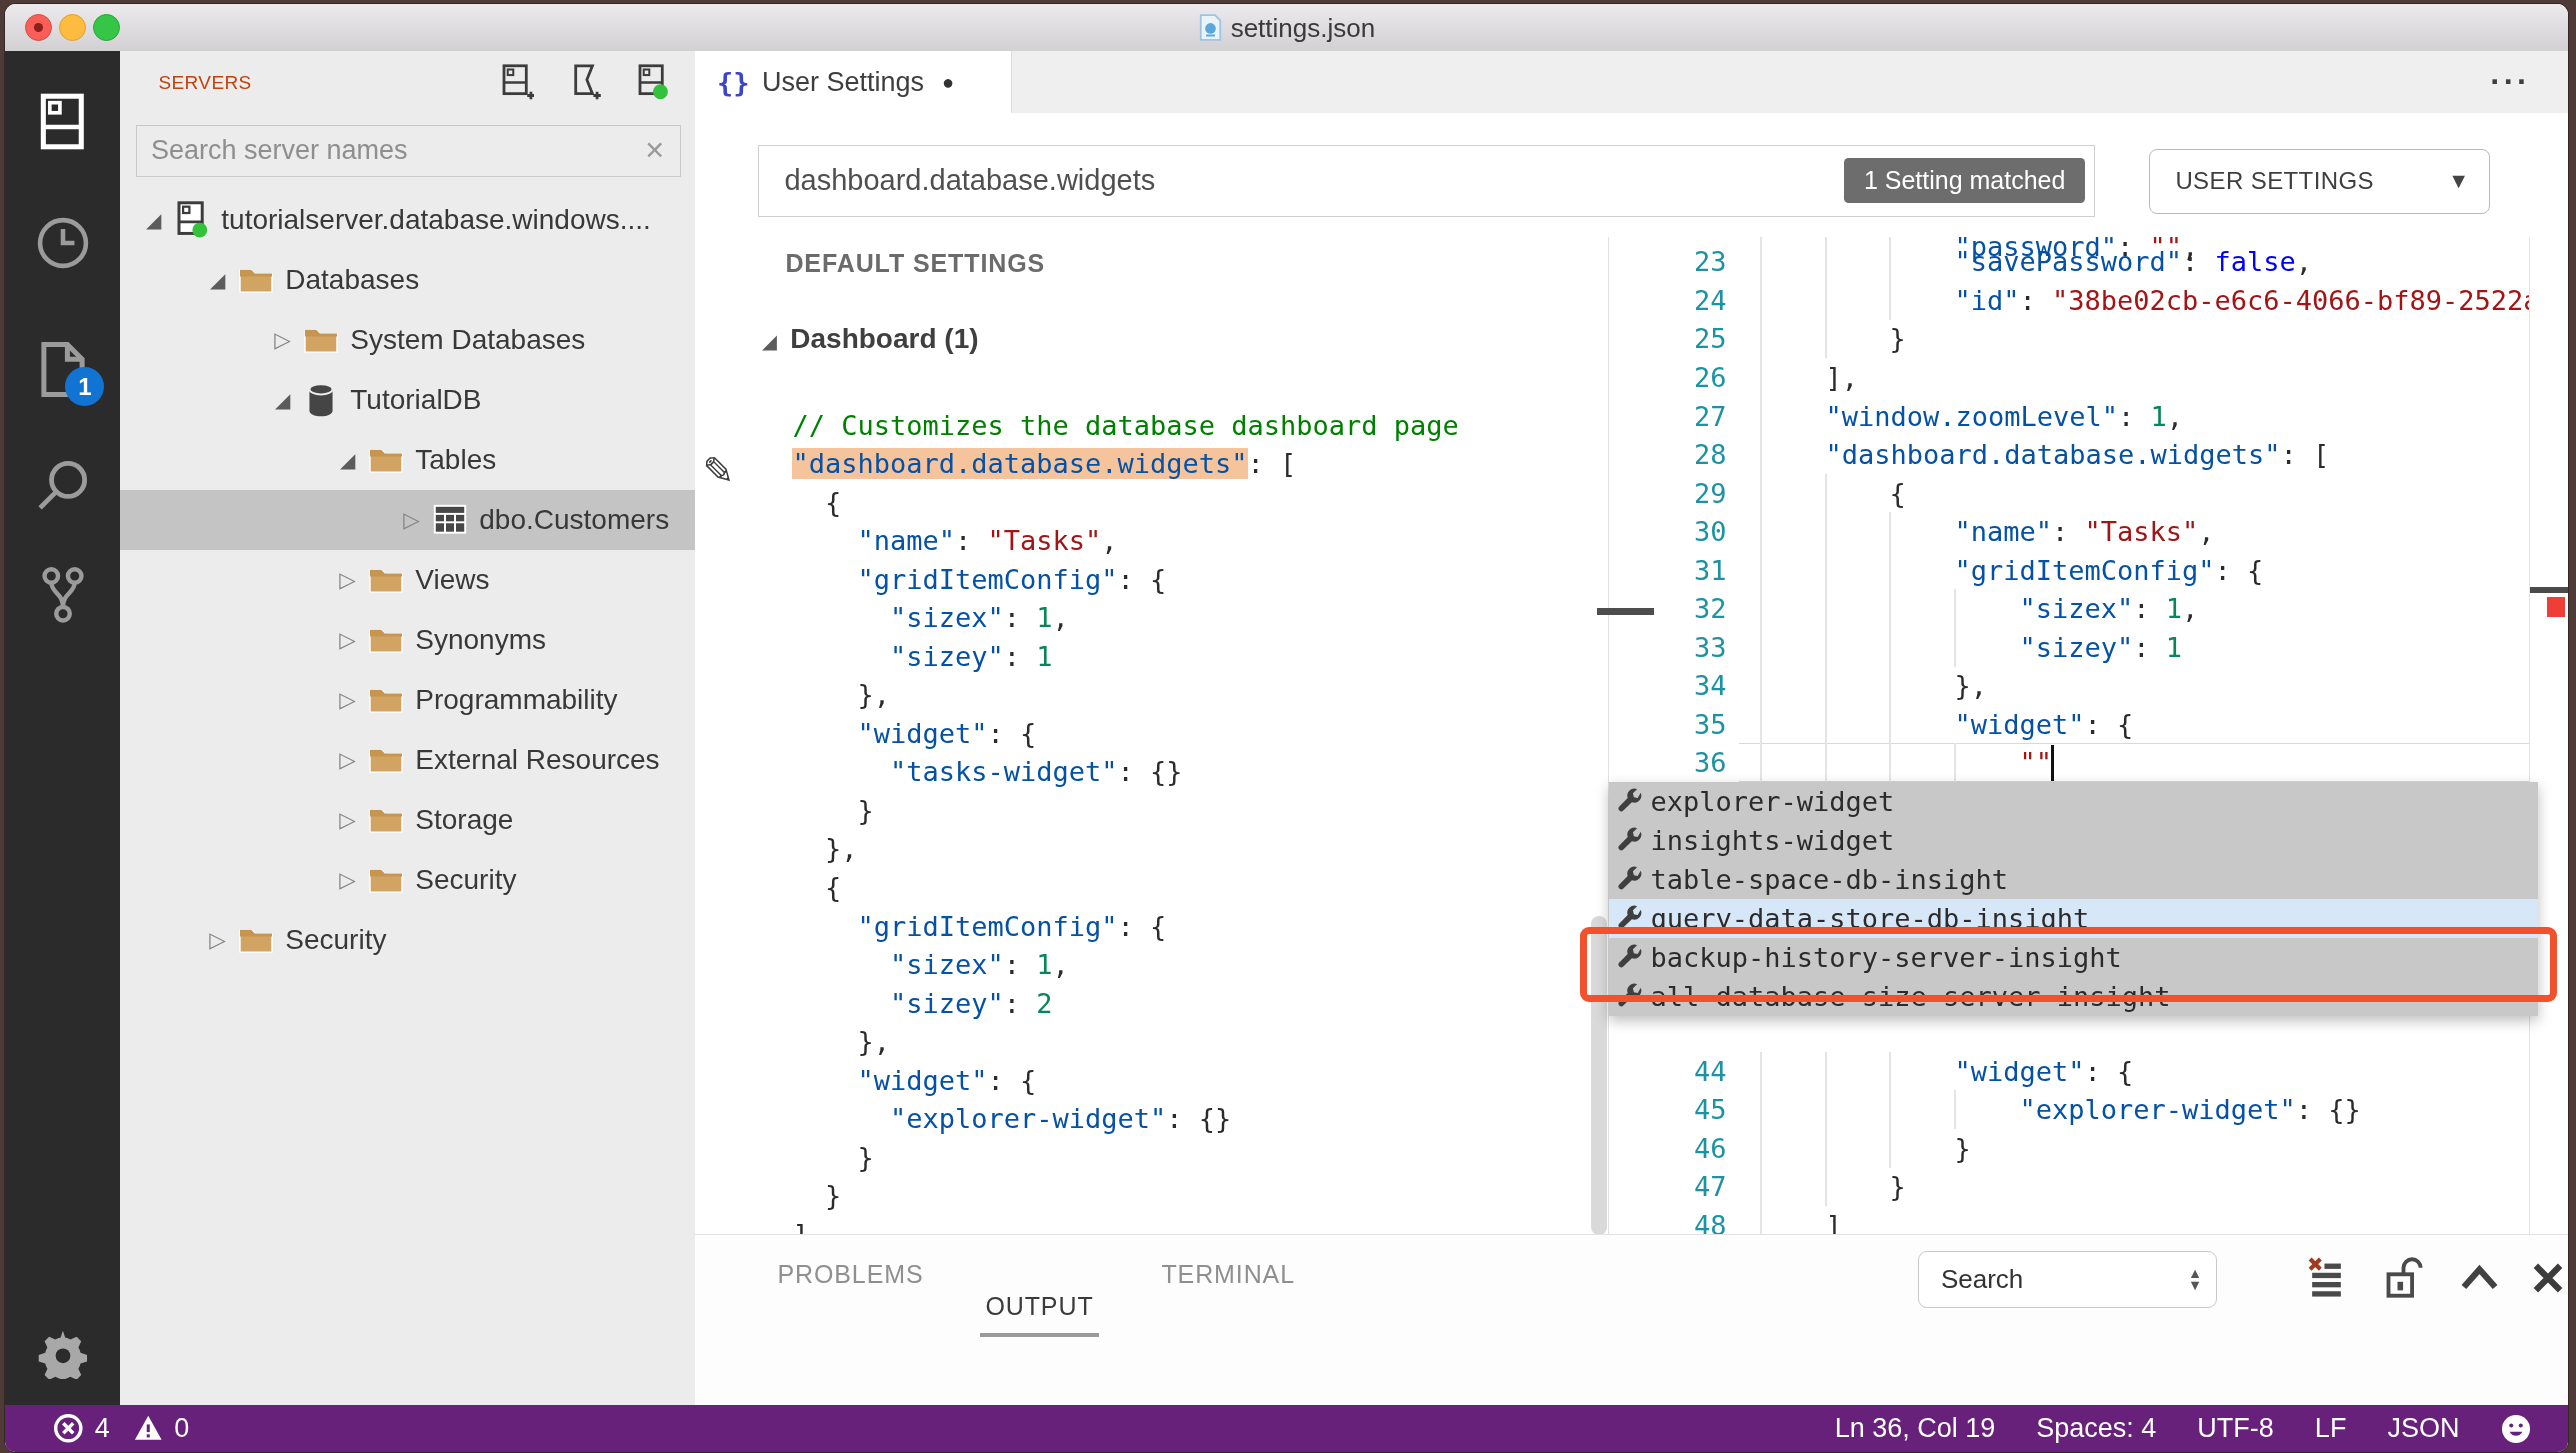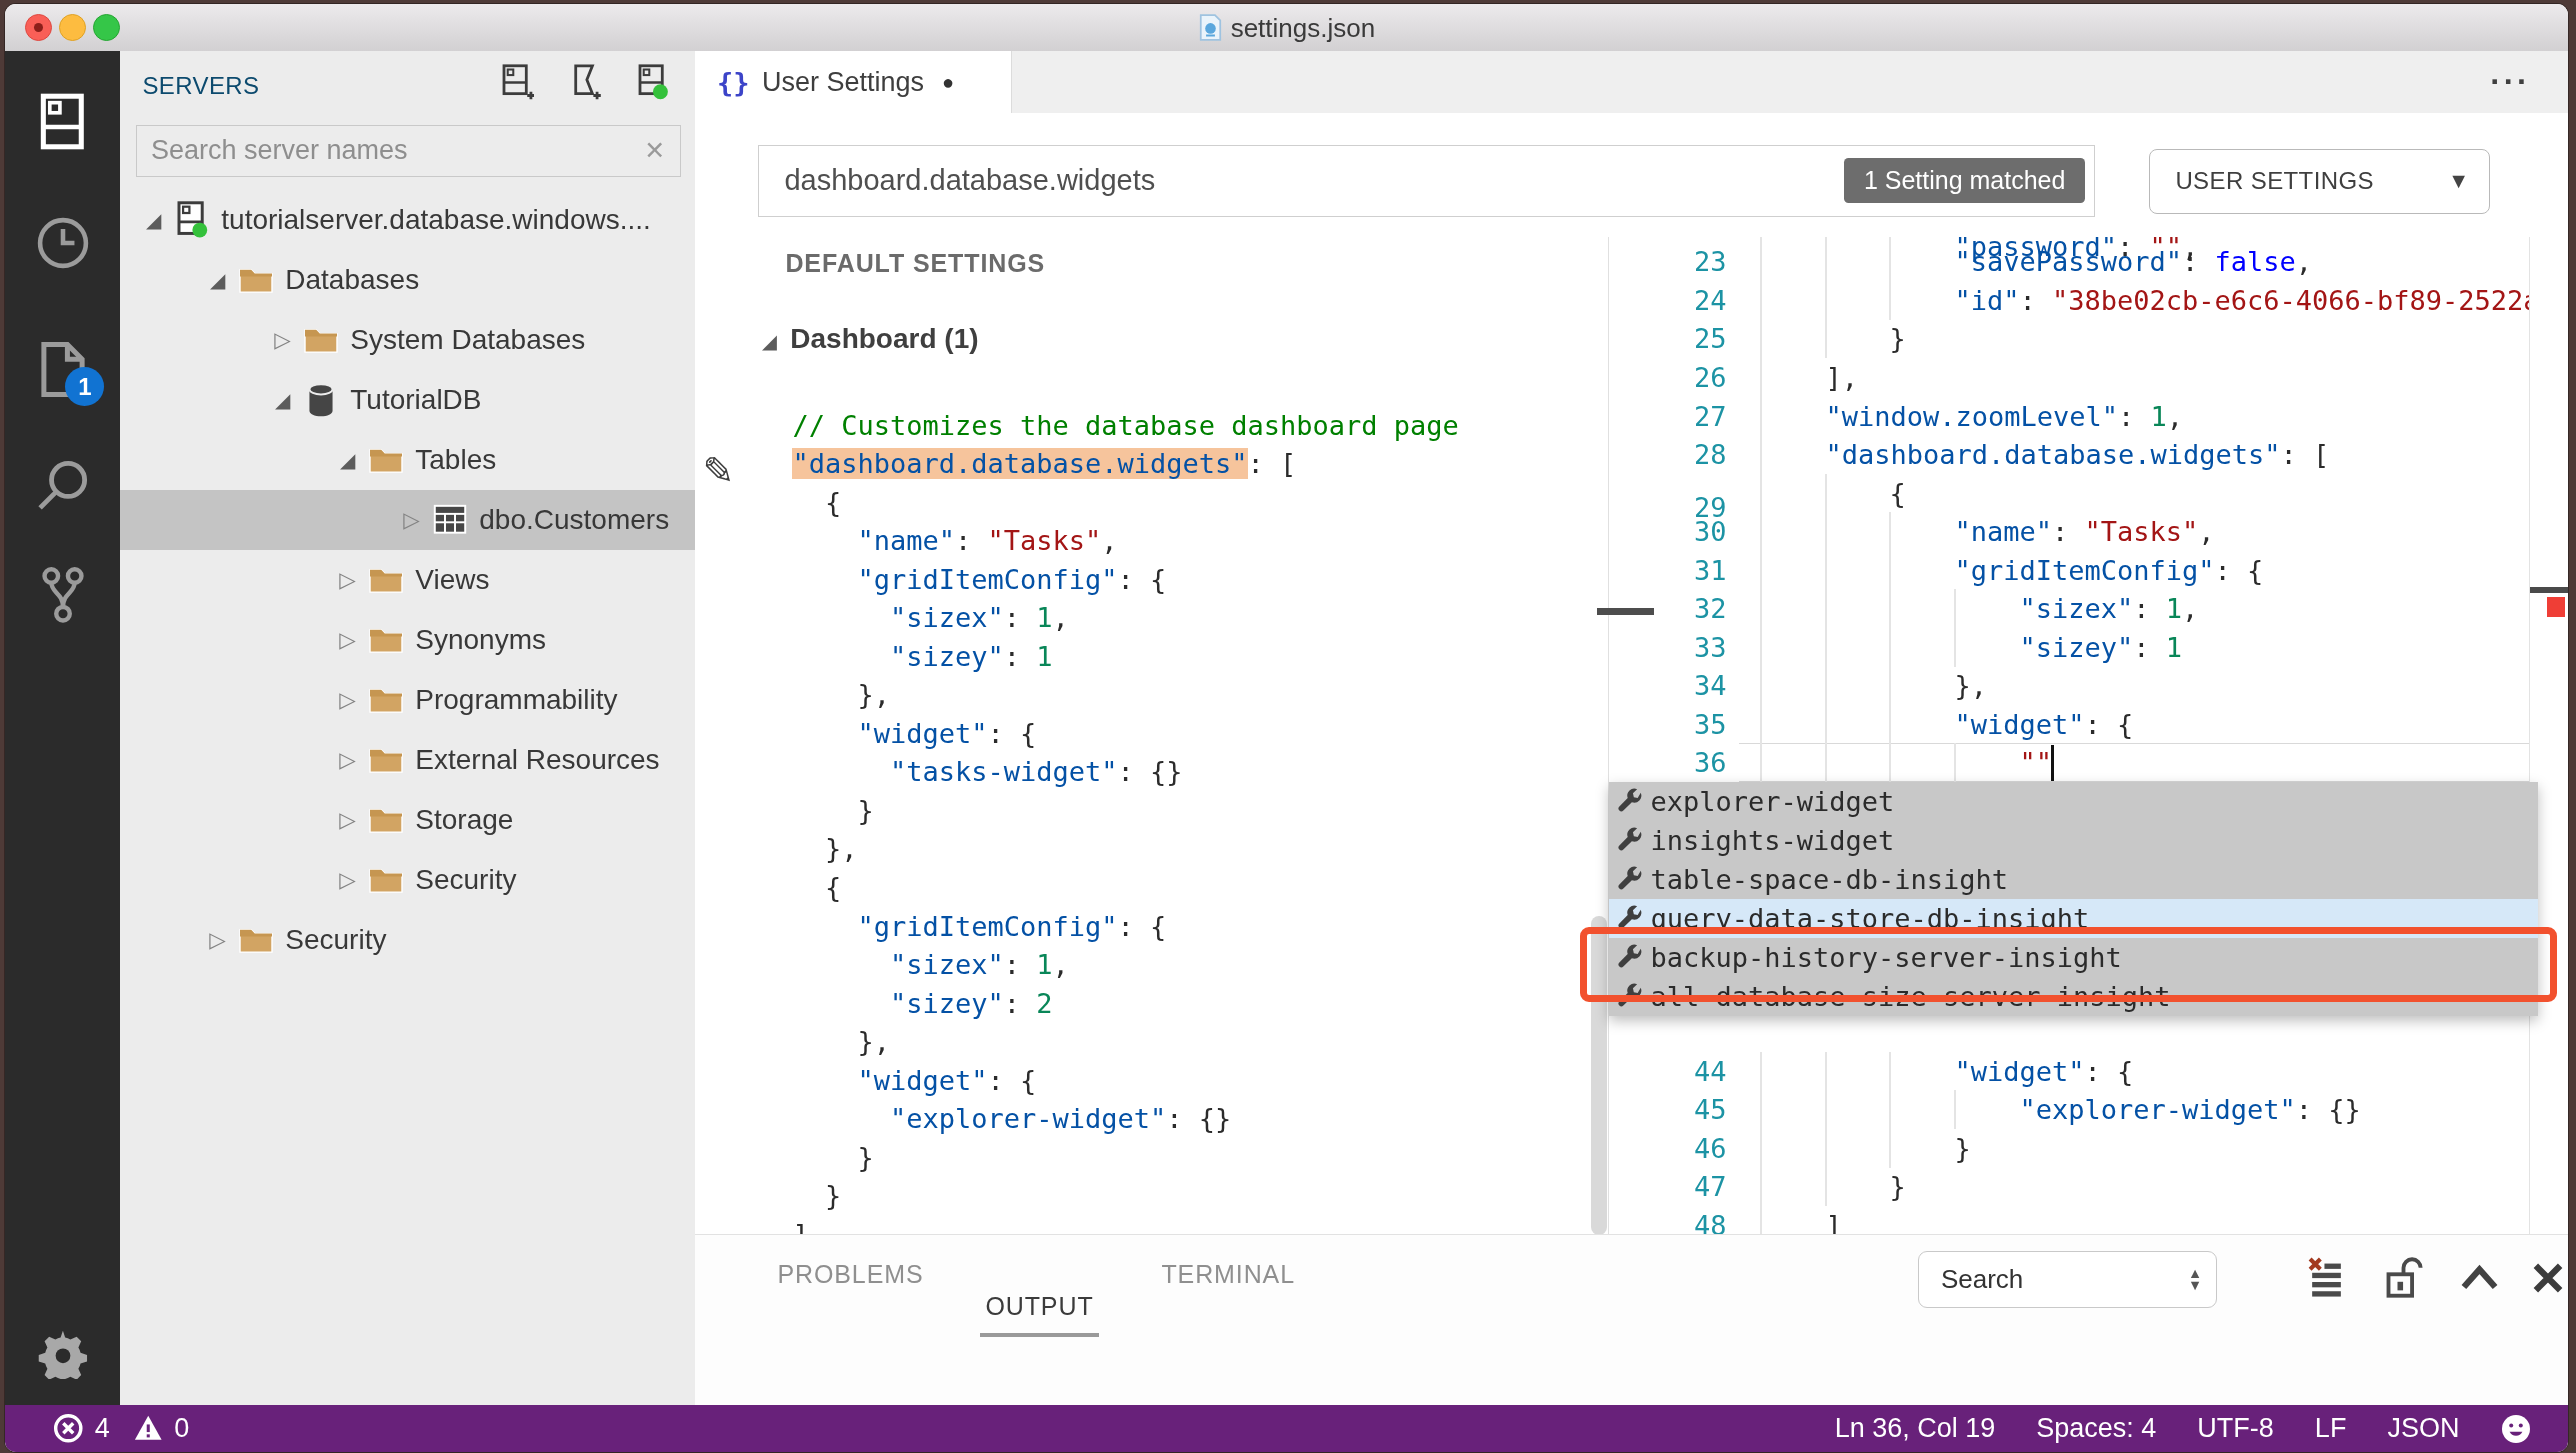--- a/index.html
+++ b/index.html
@@ -24,7 +24,7 @@
          display:flex;align-items:center;justify-content:center;}
   
   .sidebar{left:115px;top:47px;width:575px;height:1355px;background:#ececec;border-right:0.9px solid #d8d8d8;}
-  .sb-head{position:absolute;left:22px;top:21.5px;font-size:24px;color:#0c4a6e;letter-spacing:0.4px;}
+  .sb-head{position:absolute;left:38px;top:21.5px;font-size:19px;color:#c2410c;letter-spacing:0.4px;}
   .sb-actions{position:absolute;right:25px;top:12.5px;display:flex;gap:34px;}
   .sb-search{position:absolute;left:15.2px;top:74px;width:545px;height:52px;background:#ececec;
              border:1.8px solid #c9c9c9;box-sizing:border-box;display:flex;align-items:center;}

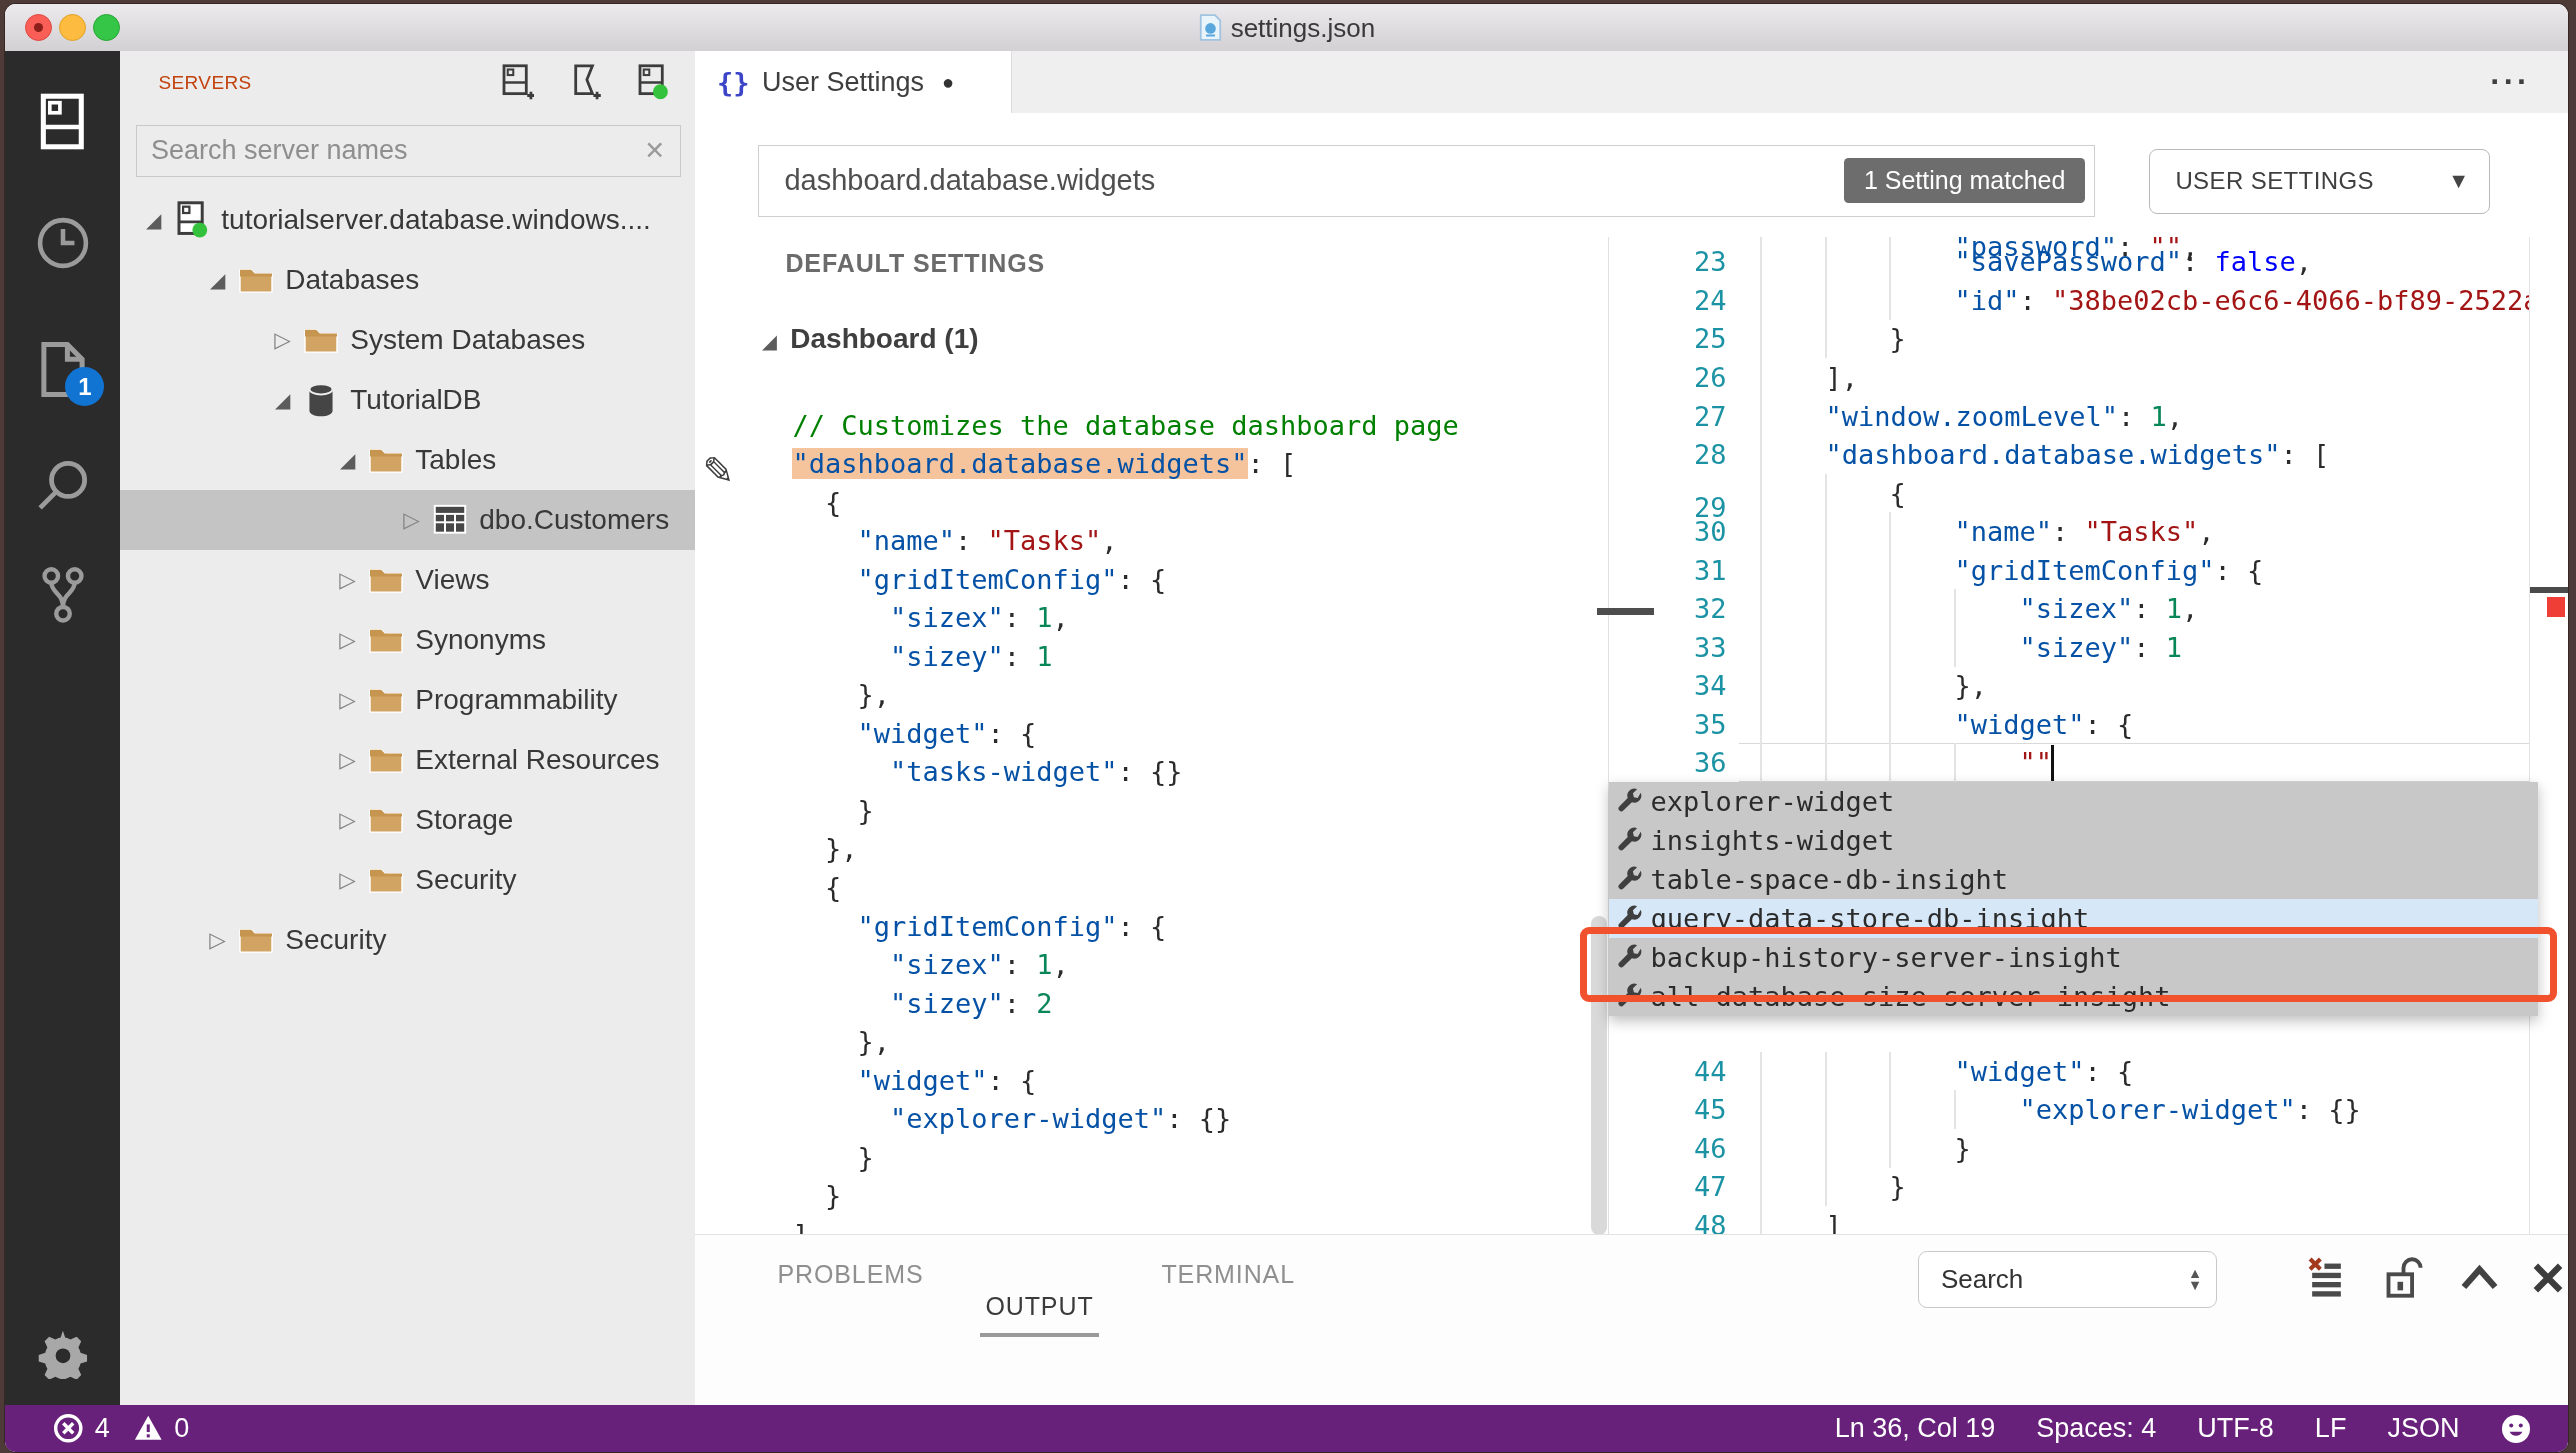--- a/index.html
+++ b/index.html
@@ -409,7 +409,7 @@
             <div class="rline code" style="top: 160px;"><span class="guide" style="left: 0px;"></span><span style="padding-left: 65px; display: inline-block;"><span class="tk-key">"window.zoomLevel"</span><span class="tk-pun">: </span><span class="tk-num">1</span><span class="tk-pun">,</span></span></div>
             <div class="gutter-num" style="top: 198px;">28</div>
             <div class="rline code" style="top: 198px;"><span class="guide" style="left: 0px;"></span><span style="padding-left: 65px; display: inline-block;"><span class="tk-key">"dashboard.database.widgets"</span><span class="tk-pun">: [</span></span></div>
-            <div class="gutter-num" style="top: 237px; margin-top: 14px;">29</div>
+            <div class="gutter-num" style="top: 237px;">29</div>
             <div class="rline code" style="top: 237px;"><span class="guide" style="left: 0px;"></span><span class="guide" style="left: 65px;"></span><span style="padding-left: 129px; display: inline-block;"><span class="tk-pun">{</span></span></div>
             <div class="gutter-num" style="top: 275px;">30</div>
             <div class="rline code" style="top: 275px;"><span class="guide" style="left: 0px;"></span><span class="guide" style="left: 65px;"></span><span class="guide" style="left: 129px;"></span><span style="padding-left: 194px; display: inline-block;"><span class="tk-key">"name"</span><span class="tk-pun">: </span><span class="tk-str">"Tasks"</span><span class="tk-pun">,</span></span></div>

